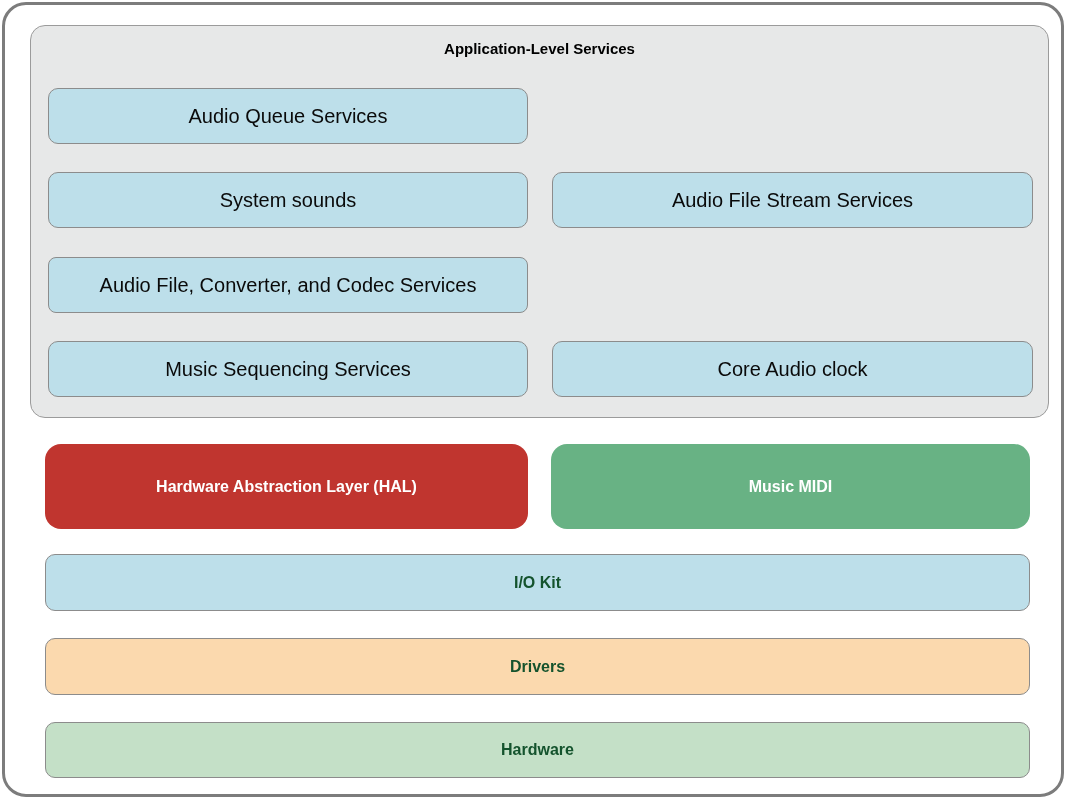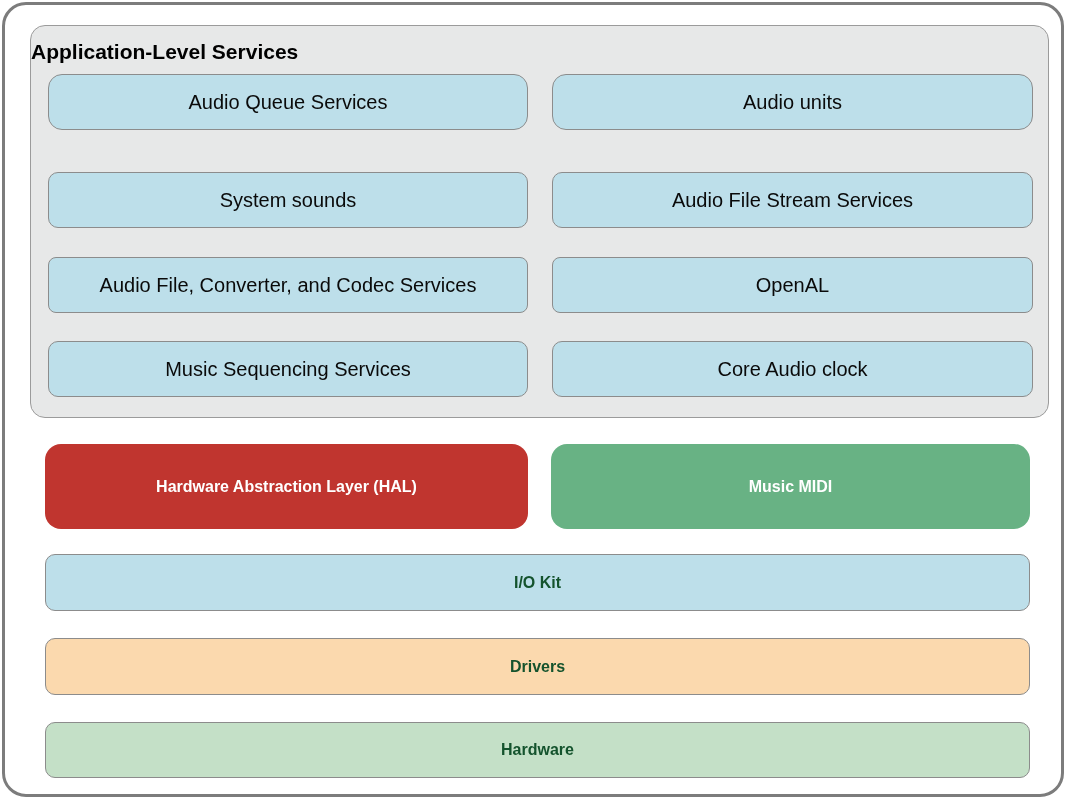--- a/index.html
+++ b/index.html
@@ -42,7 +42,8 @@
     left: 0;
     top: 14px;
     width: 100%;
-    font-size: 21px;
+    text-align: center;
+    font-size: 15px;
     font-weight: bold;
     color: #000000;
   }

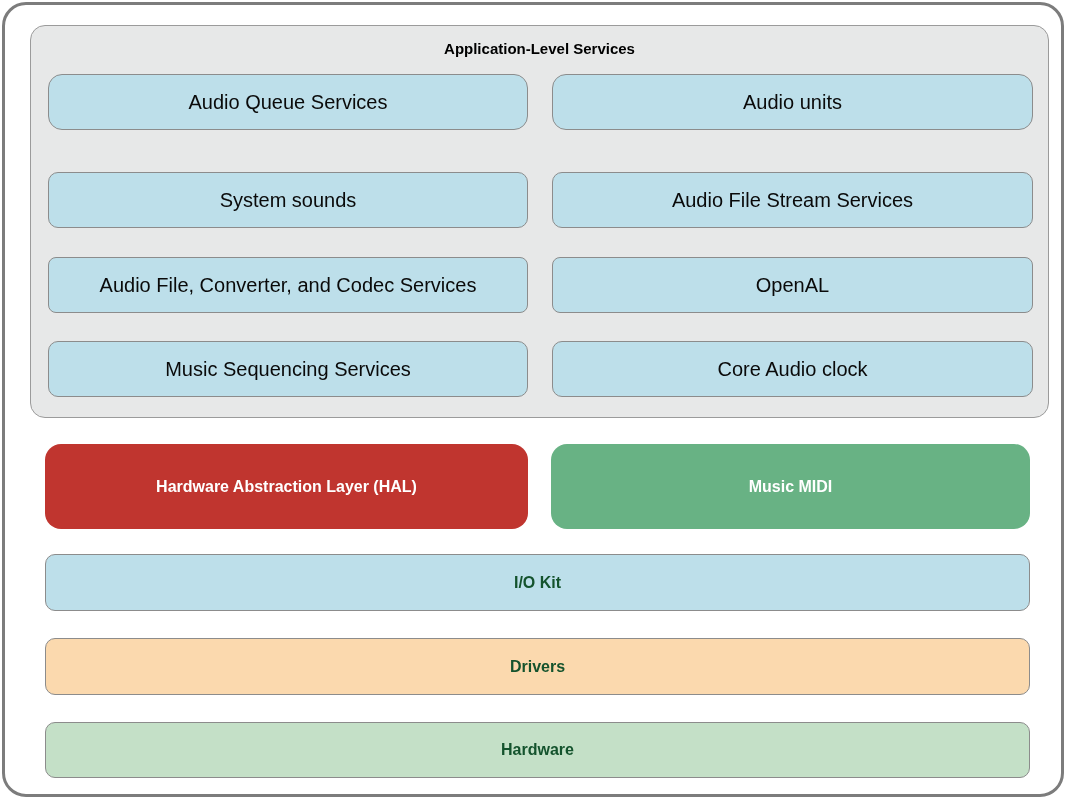--- a/index.html
+++ b/index.html
@@ -62,7 +62,7 @@
   }
   .col-left  { left: 17px;  width: 480px; }
   .col-right { left: 521px; width: 481px; }
-  .row-0 { top: 48px; border-radius: 14px; }
+  .row-0 { top: 62px; }
   .row-1 { top: 146px; }
   .row-2 { top: 231px; border-radius: 8px; }
   .row-3 { top: 315px; }

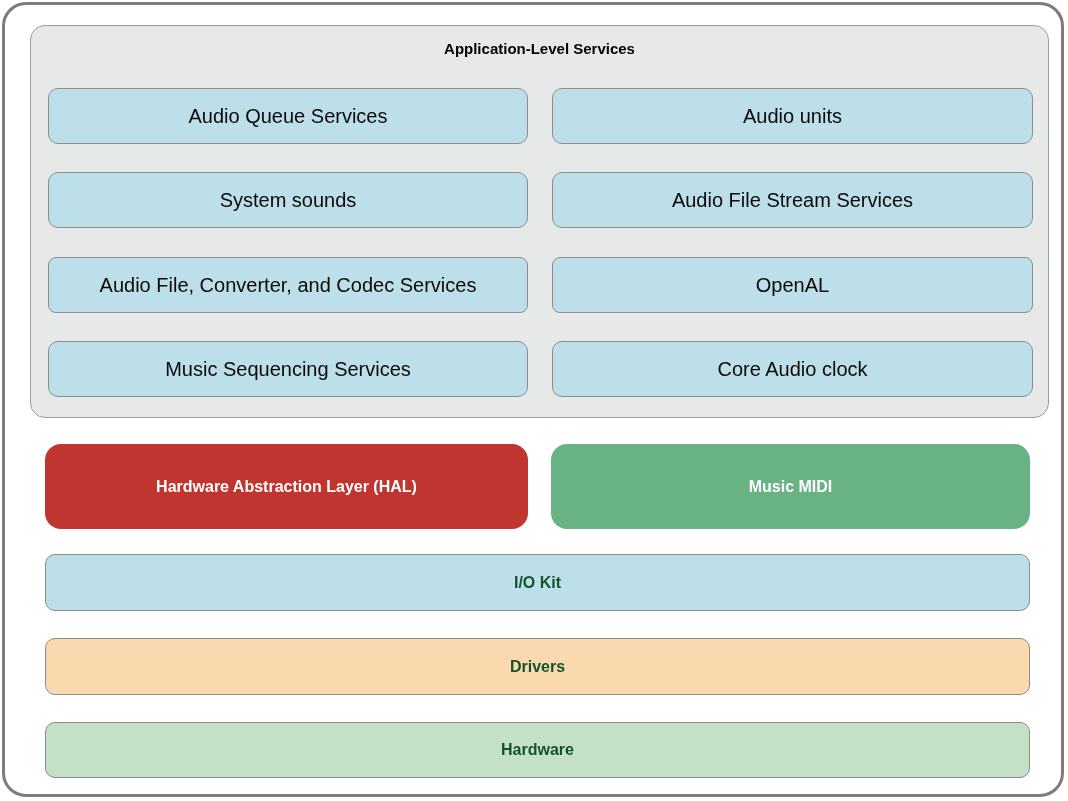--- a/index.html
+++ b/index.html
@@ -121,7 +121,6 @@
       <div class="panel-title">Application-Level Services</div>
 
       <div class="service-box col-left row-0">Audio Queue Services</div>
-      <div class="service-box col-right row-0">Audio units</div>
 
       <div class="service-box col-left row-1">System sounds</div>
       <div class="service-box col-right row-1">Audio File Stream Services</div>

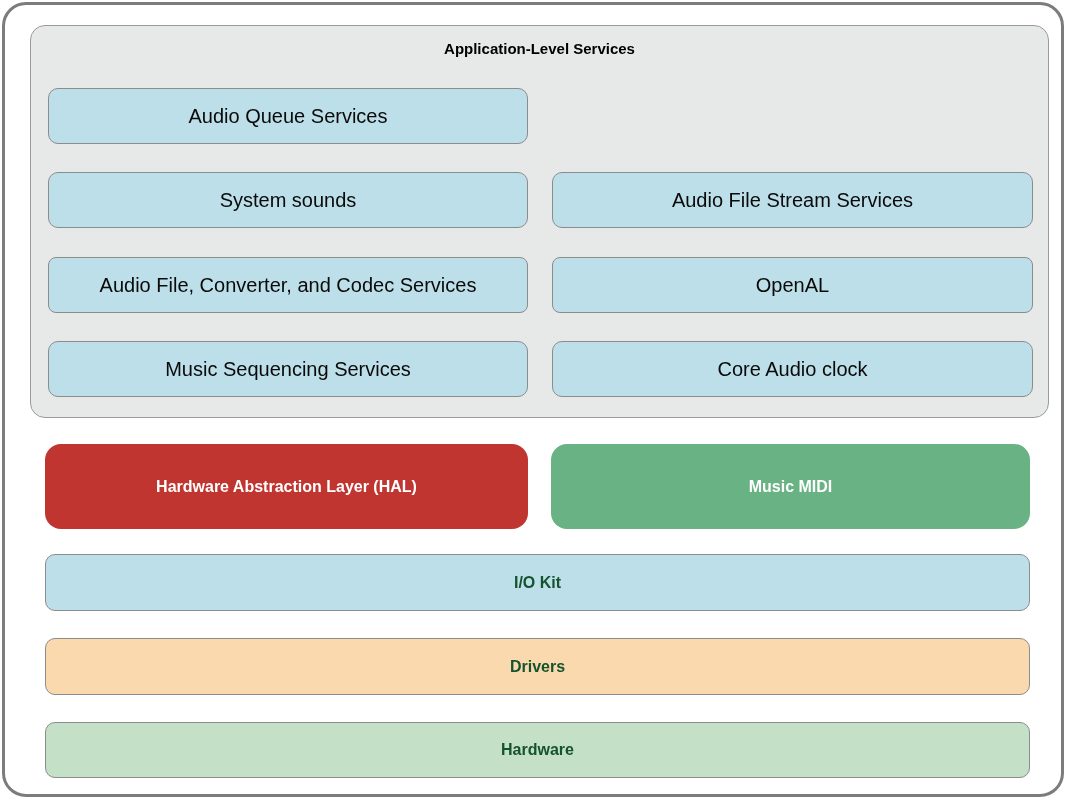--- a/index.html
+++ b/index.html
@@ -126,7 +126,6 @@
       <div class="service-box col-right row-1">Audio File Stream Services</div>
 
       <div class="service-box col-left row-2">Audio File, Converter, and Codec Services</div>
-      <div class="service-box col-right row-2">OpenAL</div>
 
       <div class="service-box col-left row-3">Music Sequencing Services</div>
       <div class="service-box col-right row-3">Core Audio clock</div>

